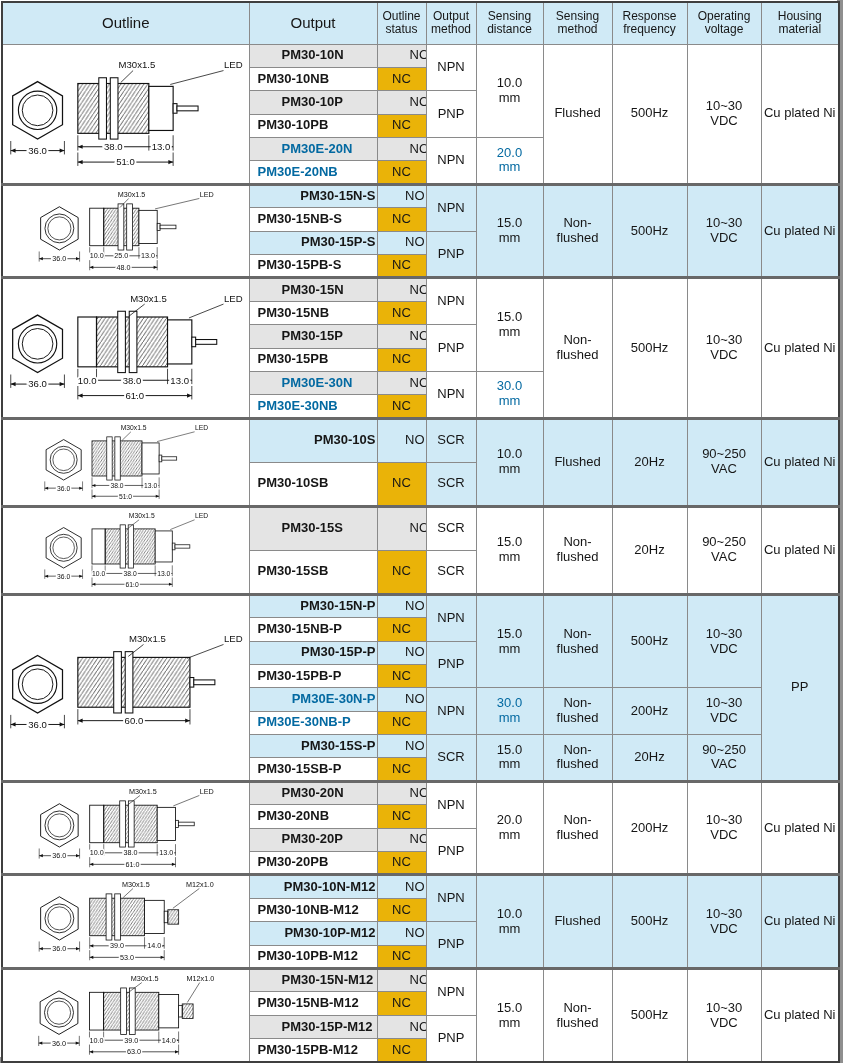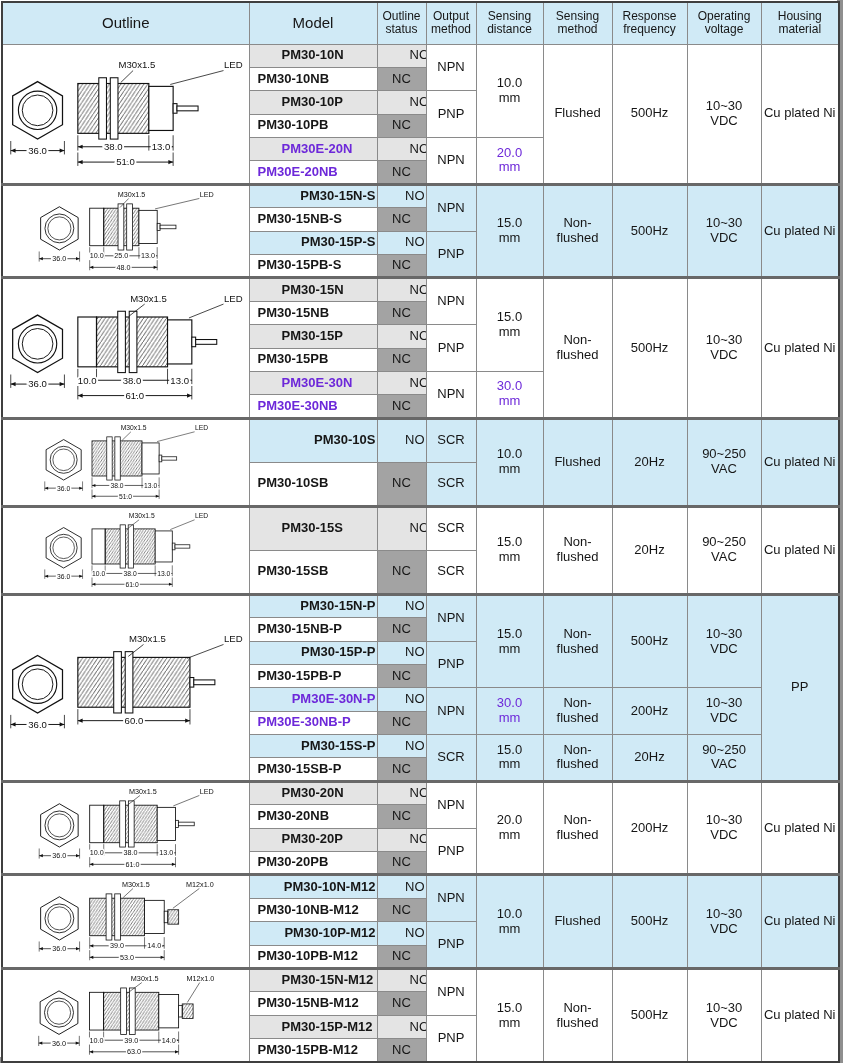--- a/index.html
+++ b/index.html
@@ -89,7 +89,7 @@
     <thead>
       <tr>
         <th class="h-lg">Outline</th>
-        <th class="h-lg">Model</th>
+        <th class="h-lg">Output</th>
         <th>Outline status</th>
         <th>Output method</th>
         <th>Sensing distance</th>

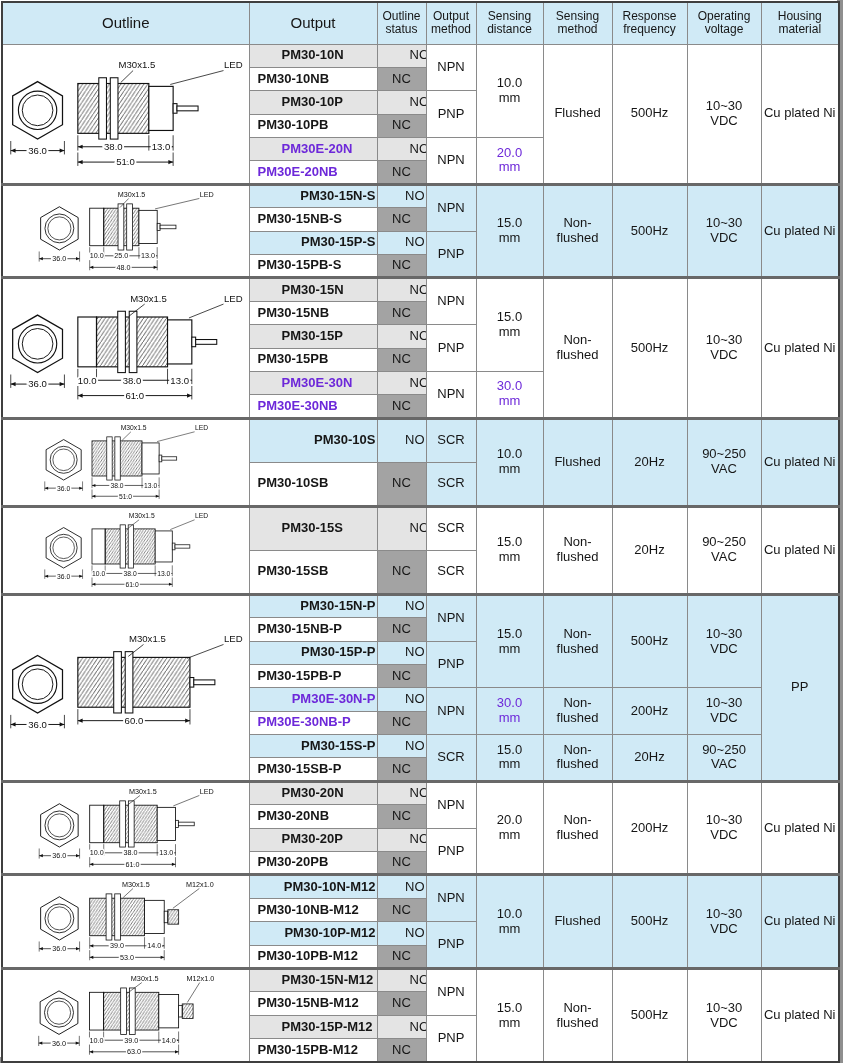--- a/index.html
+++ b/index.html
@@ -46,7 +46,7 @@
     font-weight: bold;
     background: #ffffff;
   }
-  td.status { background: #a3a3a3; }
+  td.status { background: #eab308; }
   tbody.gray td.merged { background: #ffffff; }
   tbody.gray td.hi { background: #e4e4e4; padding-left: 32px; }
   tbody.blue td.merged { background: #d0eaf6; }

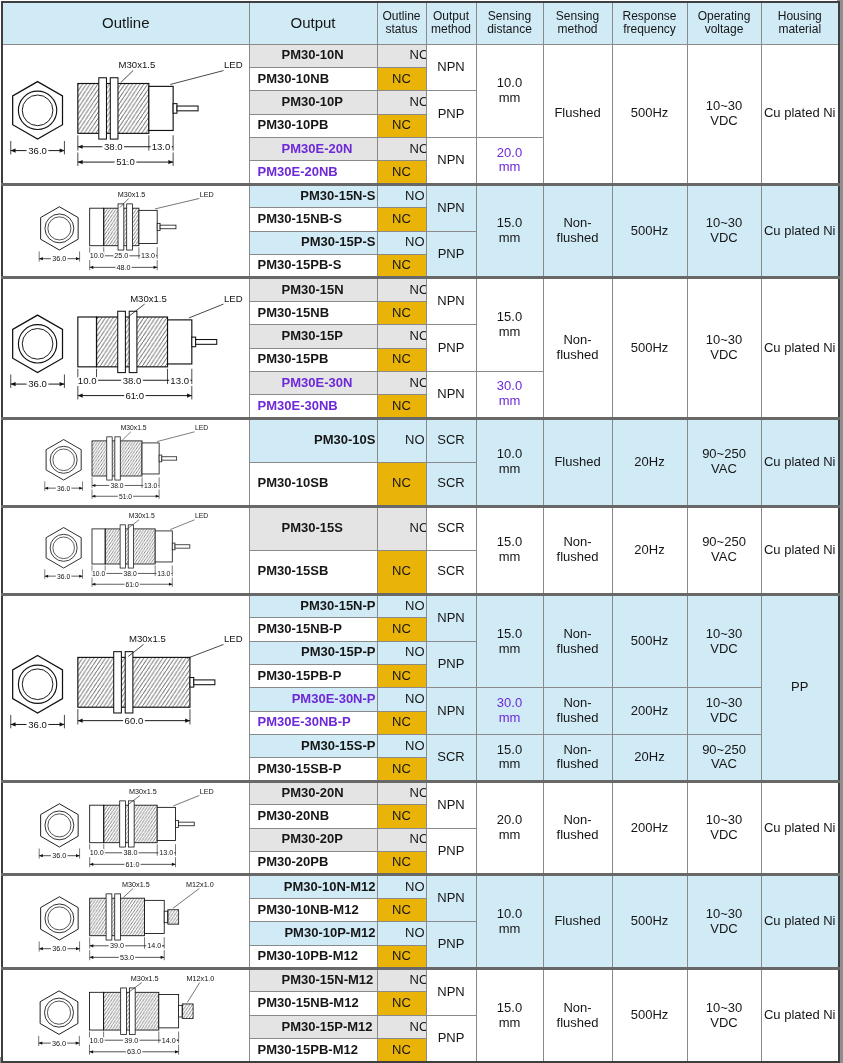--- a/index.html
+++ b/index.html
@@ -51,7 +51,7 @@
   tbody.gray td.hi { background: #e4e4e4; padding-left: 32px; }
   tbody.blue td.merged { background: #d0eaf6; }
   tbody.blue td.hi { background: #d0eaf6; text-align: right; }
-  td.red, td.red div { color: #6d28d9; }
+  td.red, td.red div { color: #0369a1; }
   tr.gfirst td { border-top: 3px solid #686868; }
   td.outline {
     background: #ffffff;

